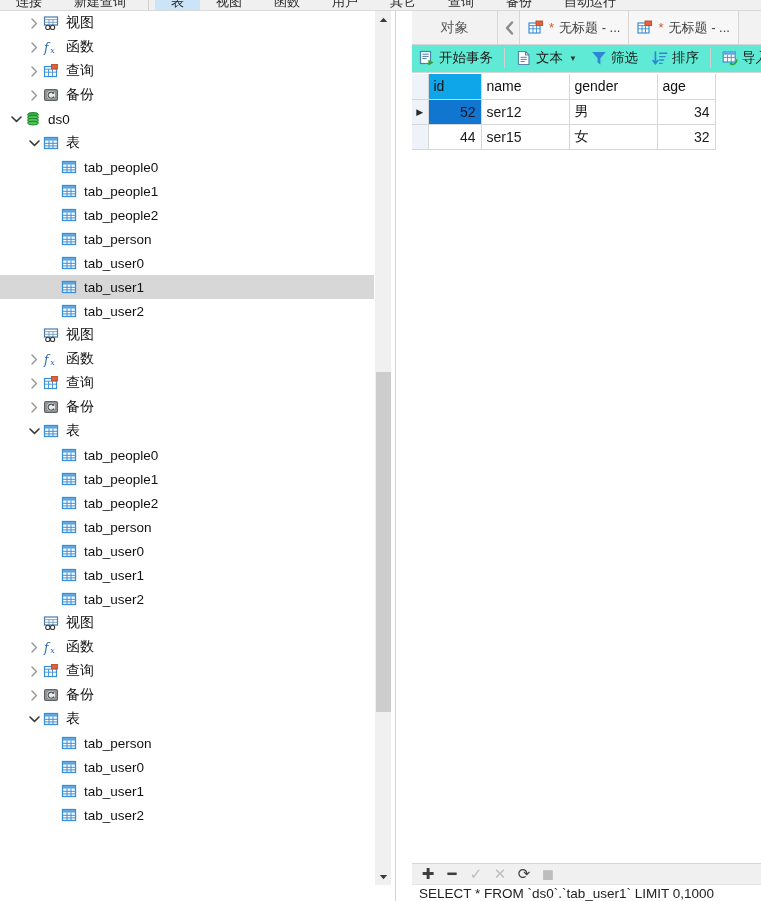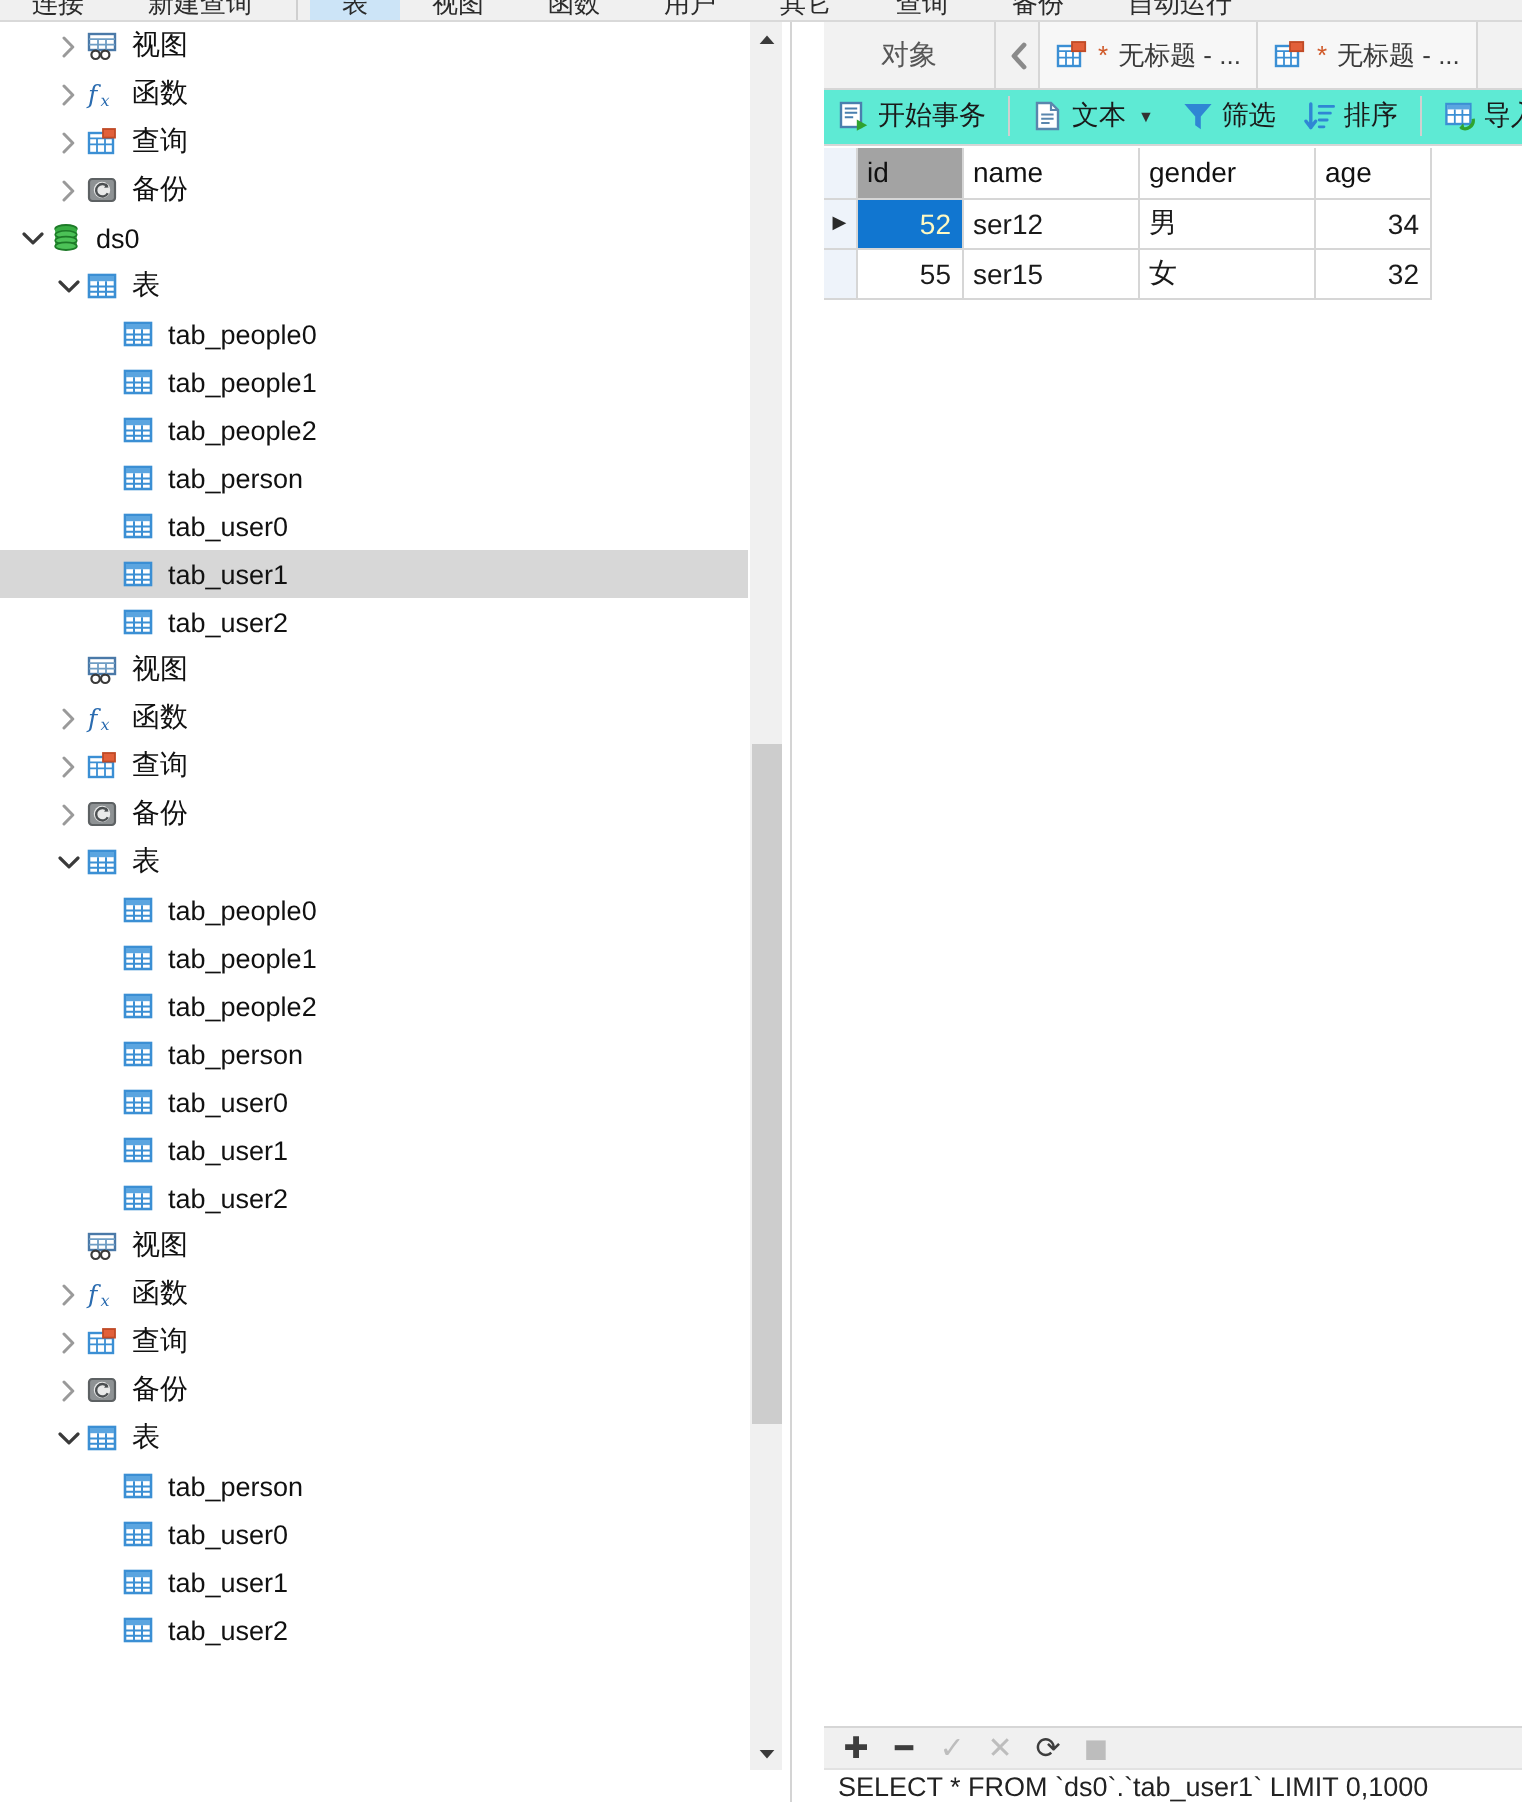--- a/index.html
+++ b/index.html
@@ -137,7 +137,7 @@
     overflow: hidden; white-space: nowrap;
   }
   .grid th { background: #ffffff; color: #111; }
-  .grid th.idcol { background: #a3a3a3; }
+  .grid th.idcol { background: #0ea5e9; }
   .grid td.rowmark {
     width: 16px; padding: 0; text-align: center;
     background: #eef3fa; border-right: 1px solid #d6d6d6;

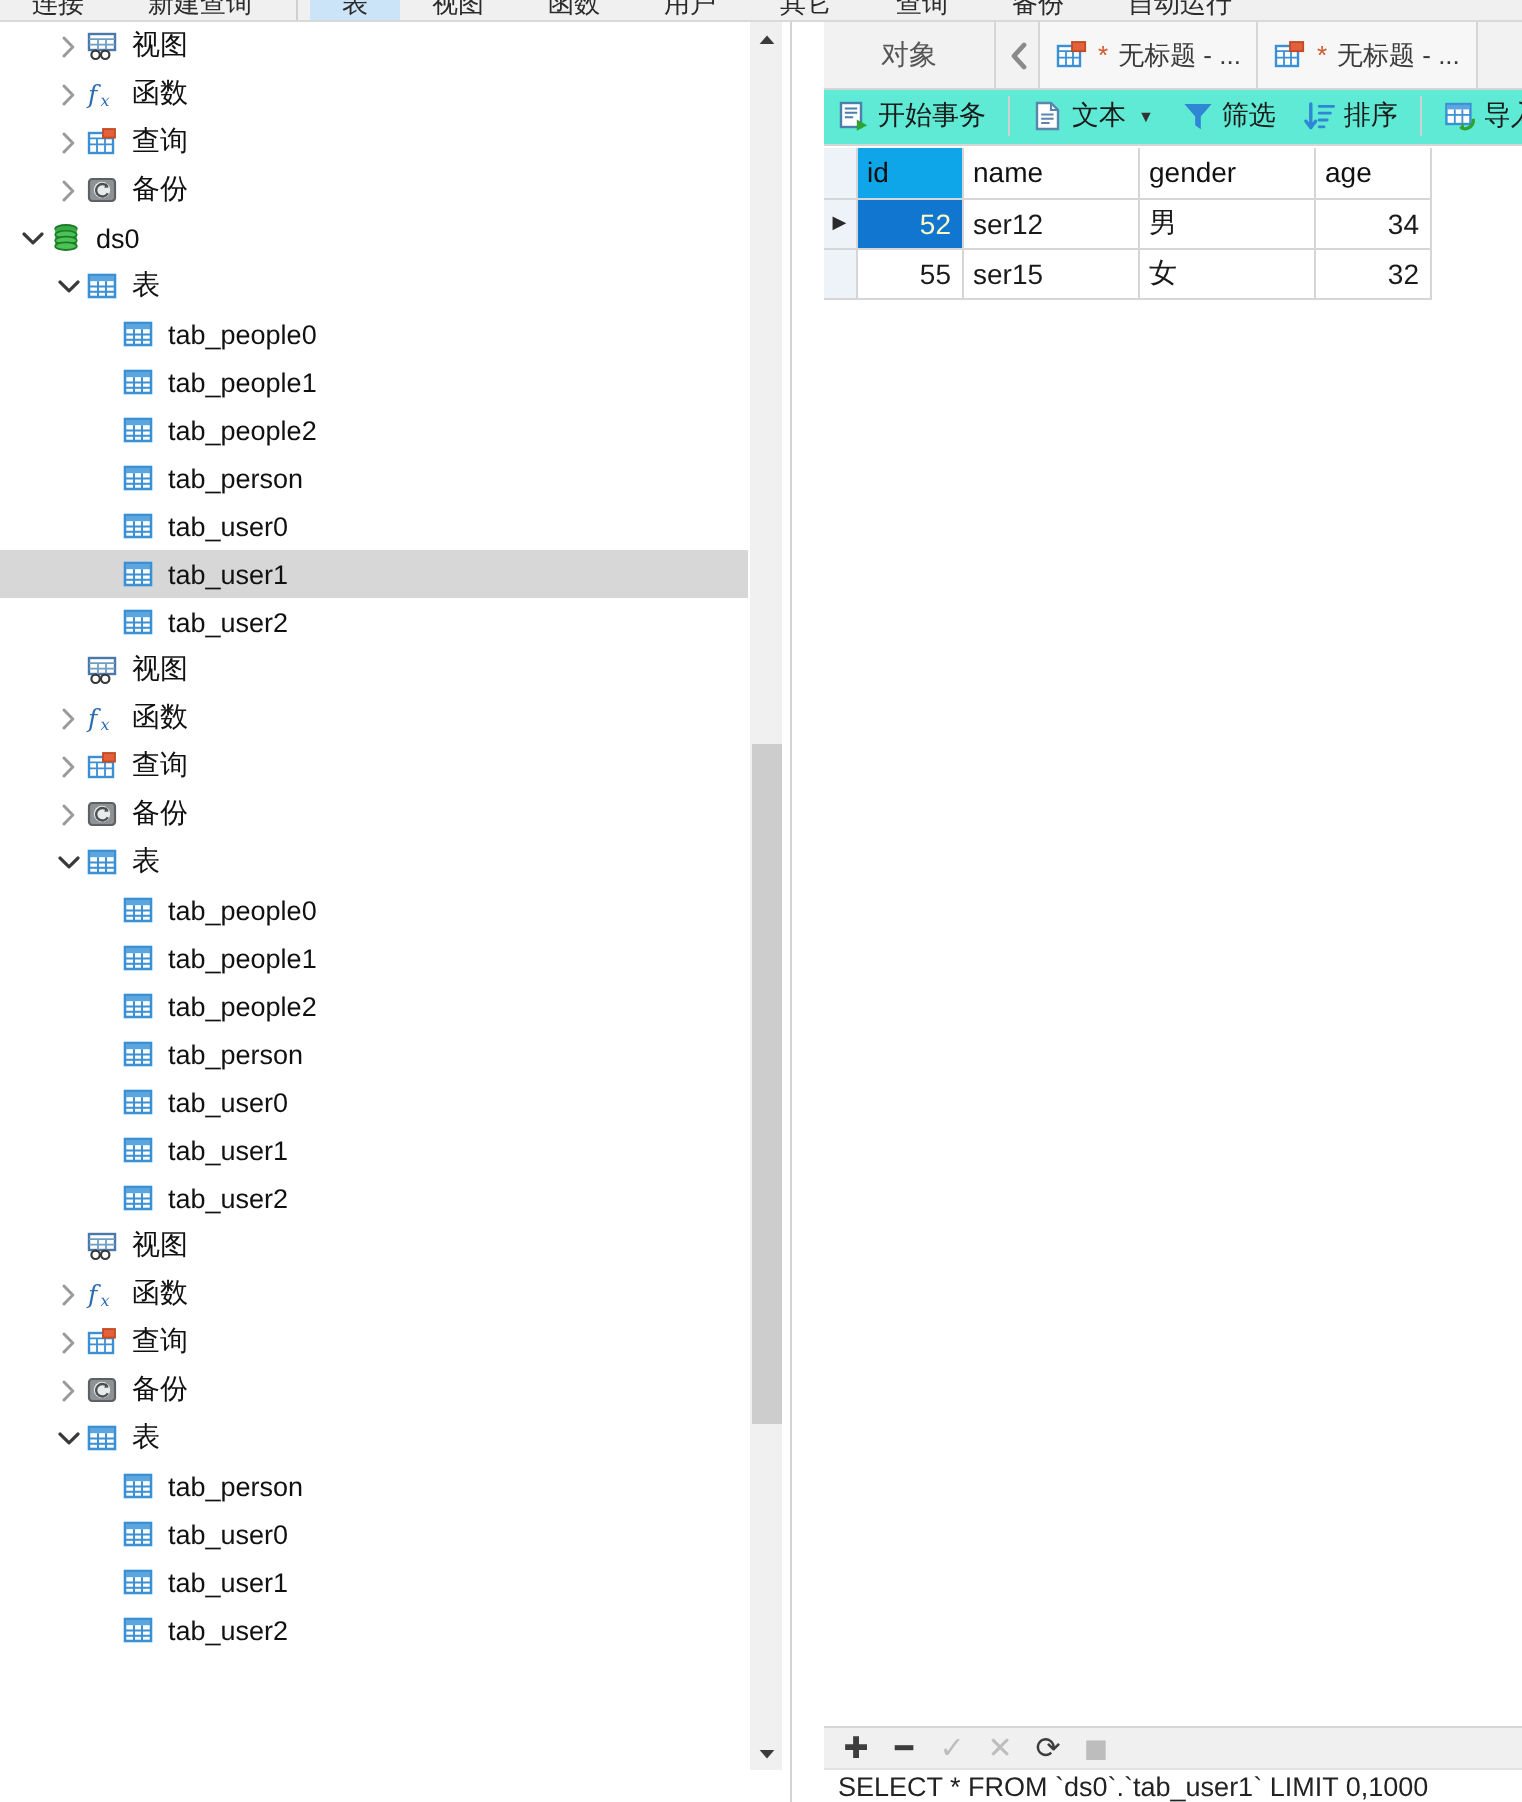--- a/index.html
+++ b/index.html
@@ -144,7 +144,7 @@
     color: #2a2a2a; font-size: 9px;
   }
   .grid td.num { text-align: right; }
-  .grid td.sel { background: #1176d0; color: #fef9c3; }
+  .grid td.sel { background: #1176d0; color: #0f172a; }
   .col-mark { width: 16px; }
   .col-id { width: 53px; }
   .col-name { width: 88px; }

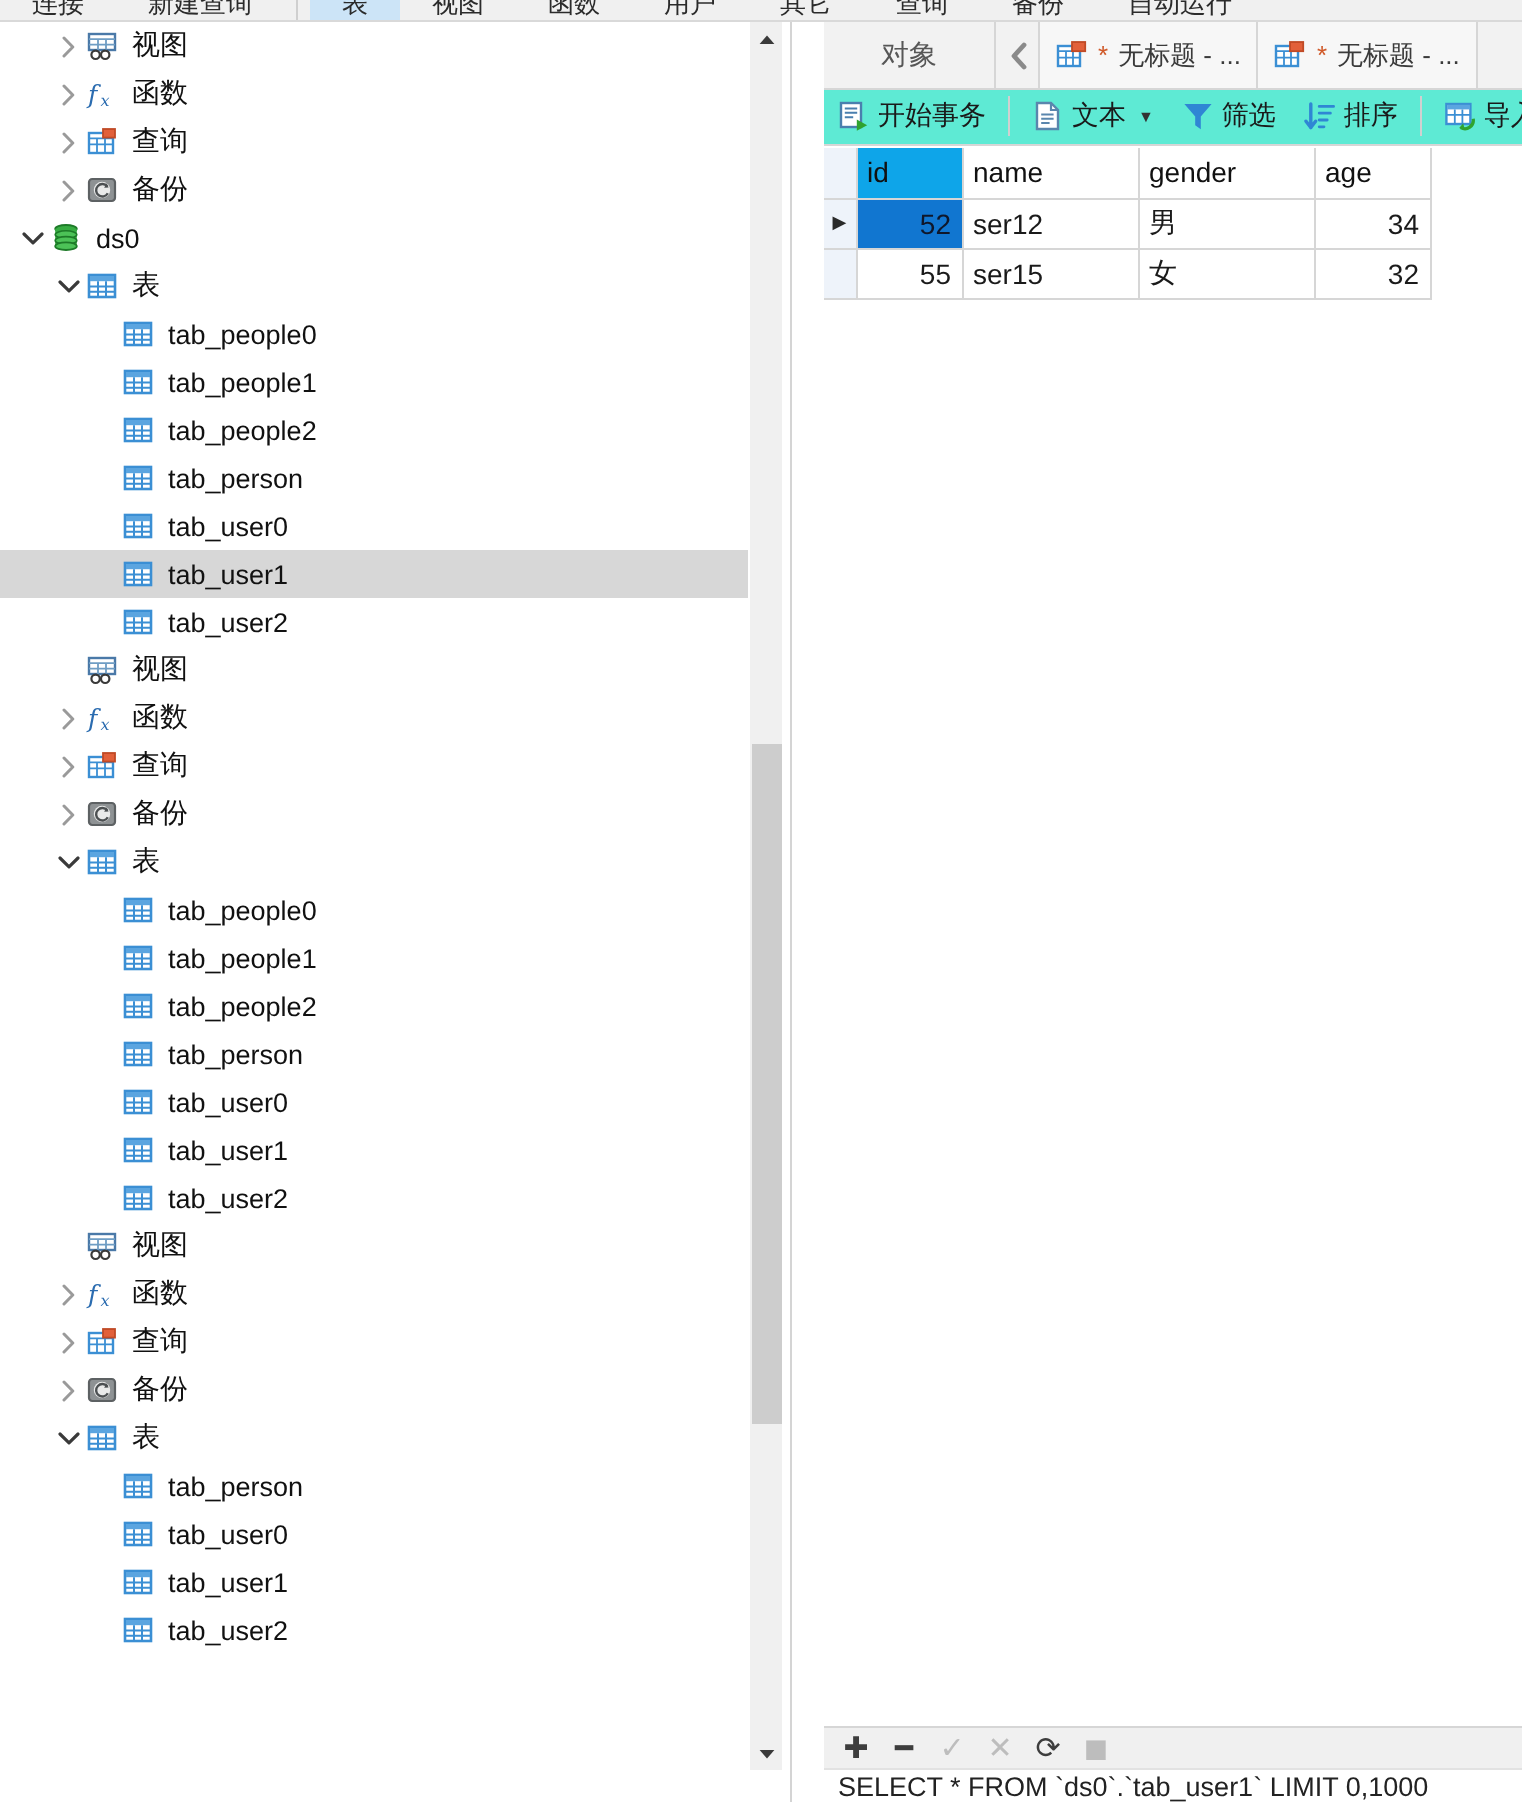--- a/index.html
+++ b/index.html
@@ -806,7 +806,7 @@
             </tr>
             <tr>
               <td class="rowmark"></td>
-              <td class="num">55</td>
+              <td class="num">44</td>
               <td class="">ser15</td>
               <td class="">女</td>
               <td class="num">32</td>

